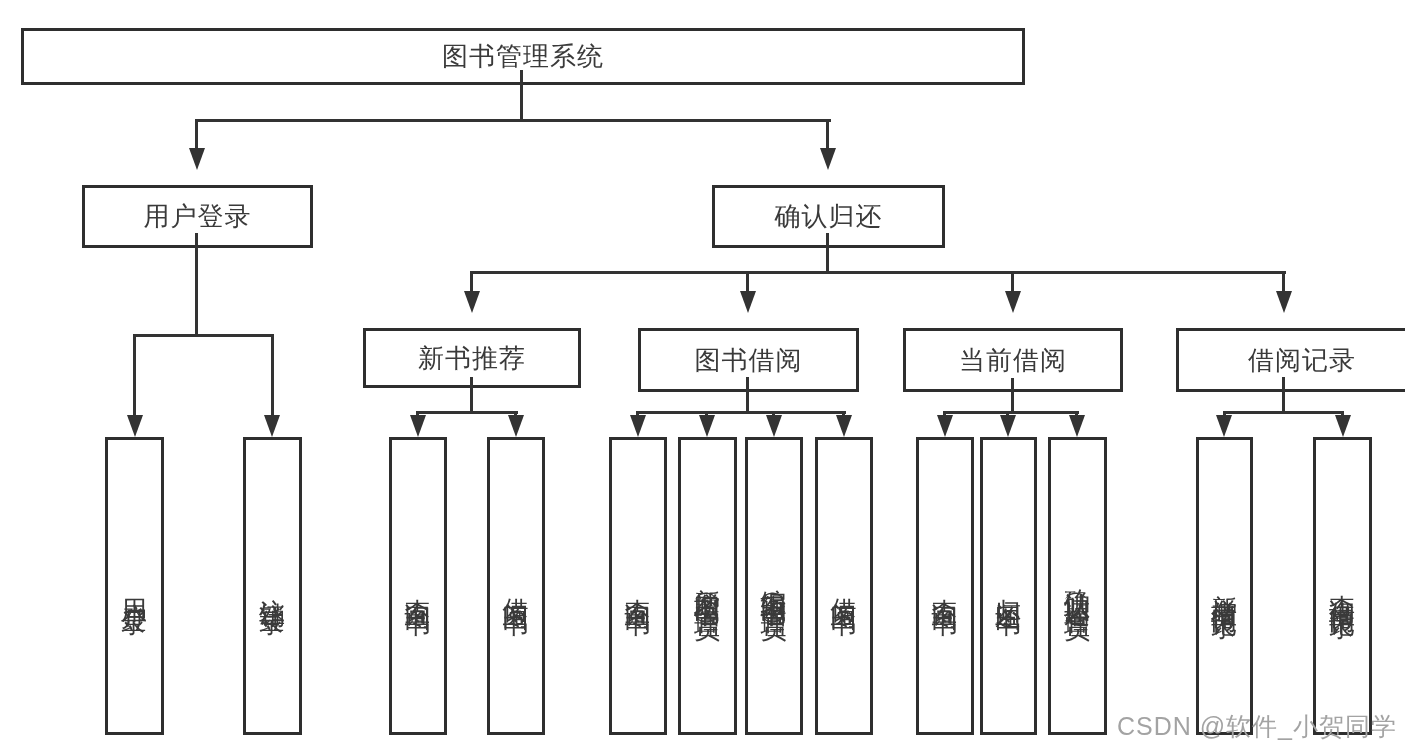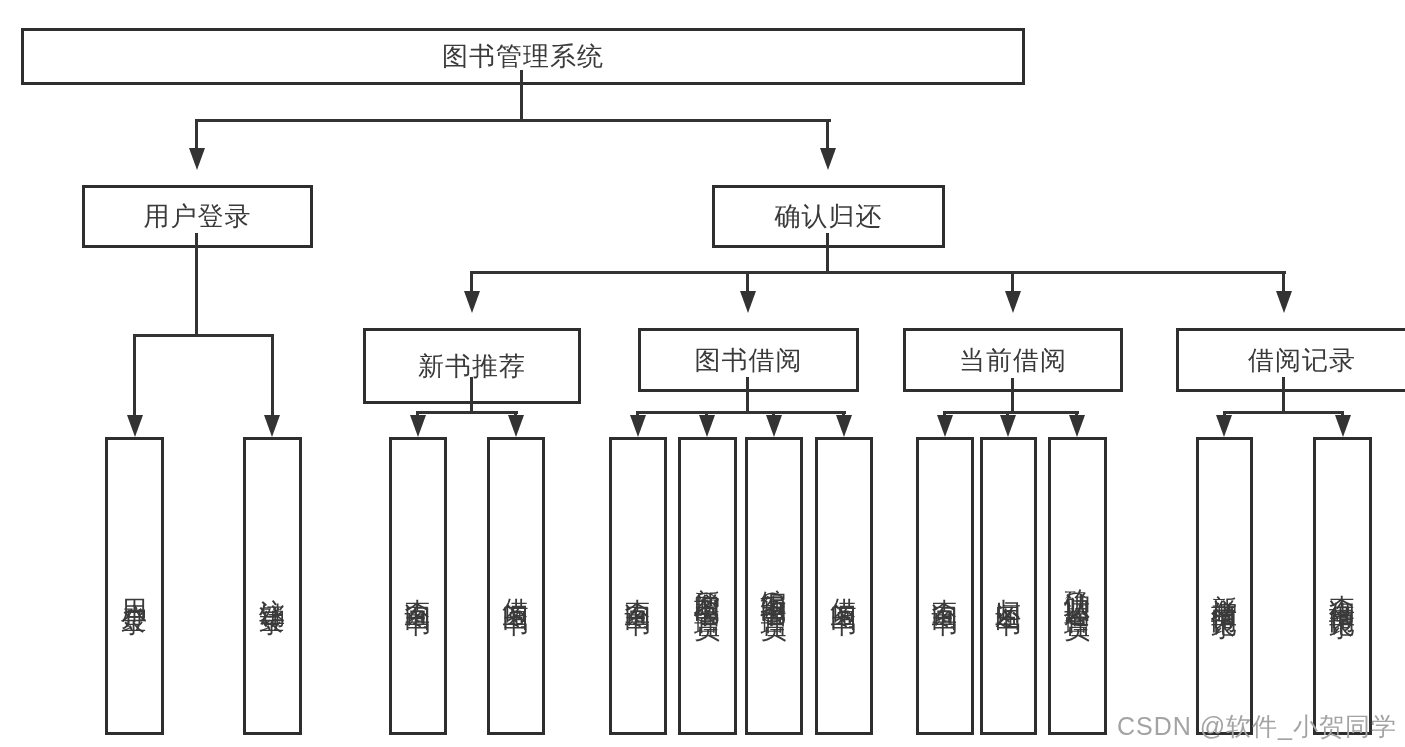--- a/index.html
+++ b/index.html
@@ -65,7 +65,7 @@
   <div class="v" style="left:1282px;top:271px;height:20px"></div>
   <div class="ah" style="left:1276px;top:291px"></div>
 
-  <div class="node" style="left:363px;top:313px;width:218px;height:76px">
+  <div class="node" style="left:363px;top:313px;width:218px;height:60px">
     <span>新书推荐</span>
   </div>
   <div class="node" style="left:903px;top:313px;width:220px;height:64px">

